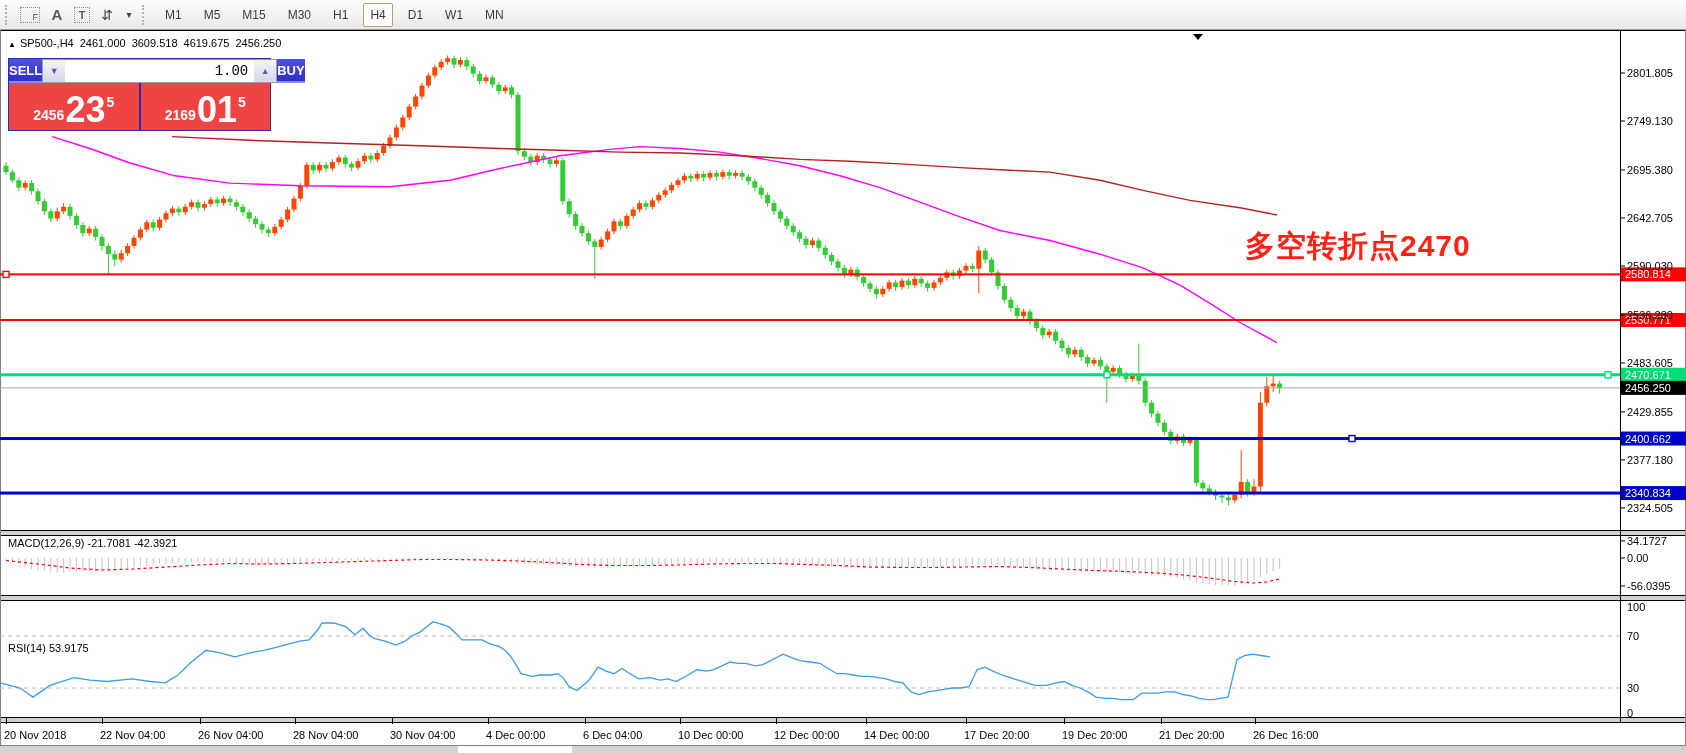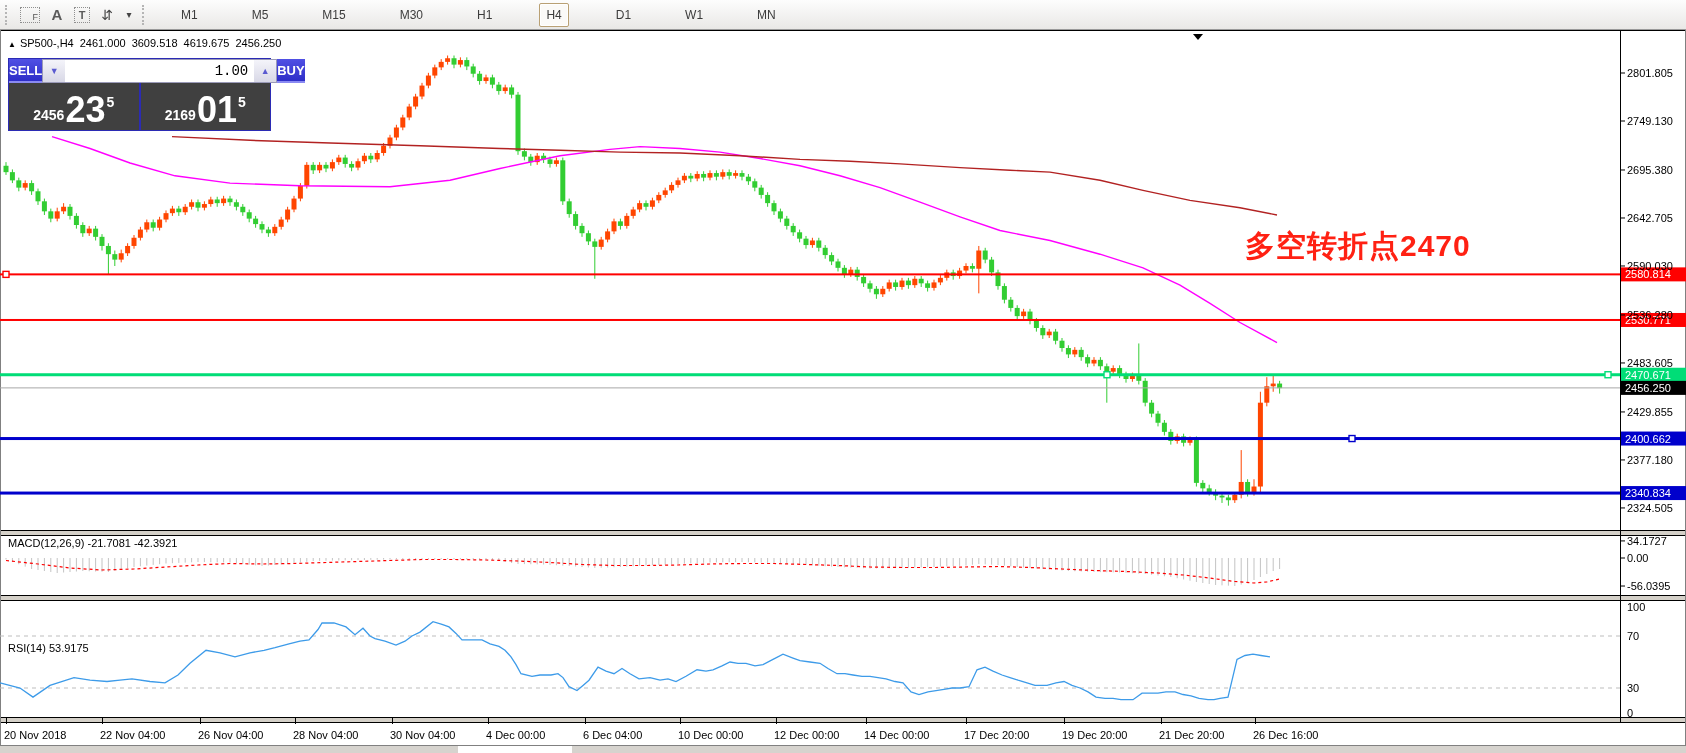--- a/index.html
+++ b/index.html
@@ -18,7 +18,7 @@
   .arrows-tool-icon{font-size:14px;color:#444;}
   .dropdown-caret-icon{font-size:10px;min-width:10px;color:#444;}
   .tf-btn{display:inline-flex;align-items:center;justify-content:center;height:22px;
-    padding:0 6px;margin:0 20px;font-size:12px;color:#3c3c3c;border:1px solid transparent;
+    padding:0 6px;margin:0 4px;font-size:12px;color:#3c3c3c;border:1px solid transparent;
     border-radius:2px;cursor:pointer;}
   .tf-btn.active{background:#fbfaf8;border:1px solid #b9a074;box-shadow:inset 0 0 0 1px #fff;}
   

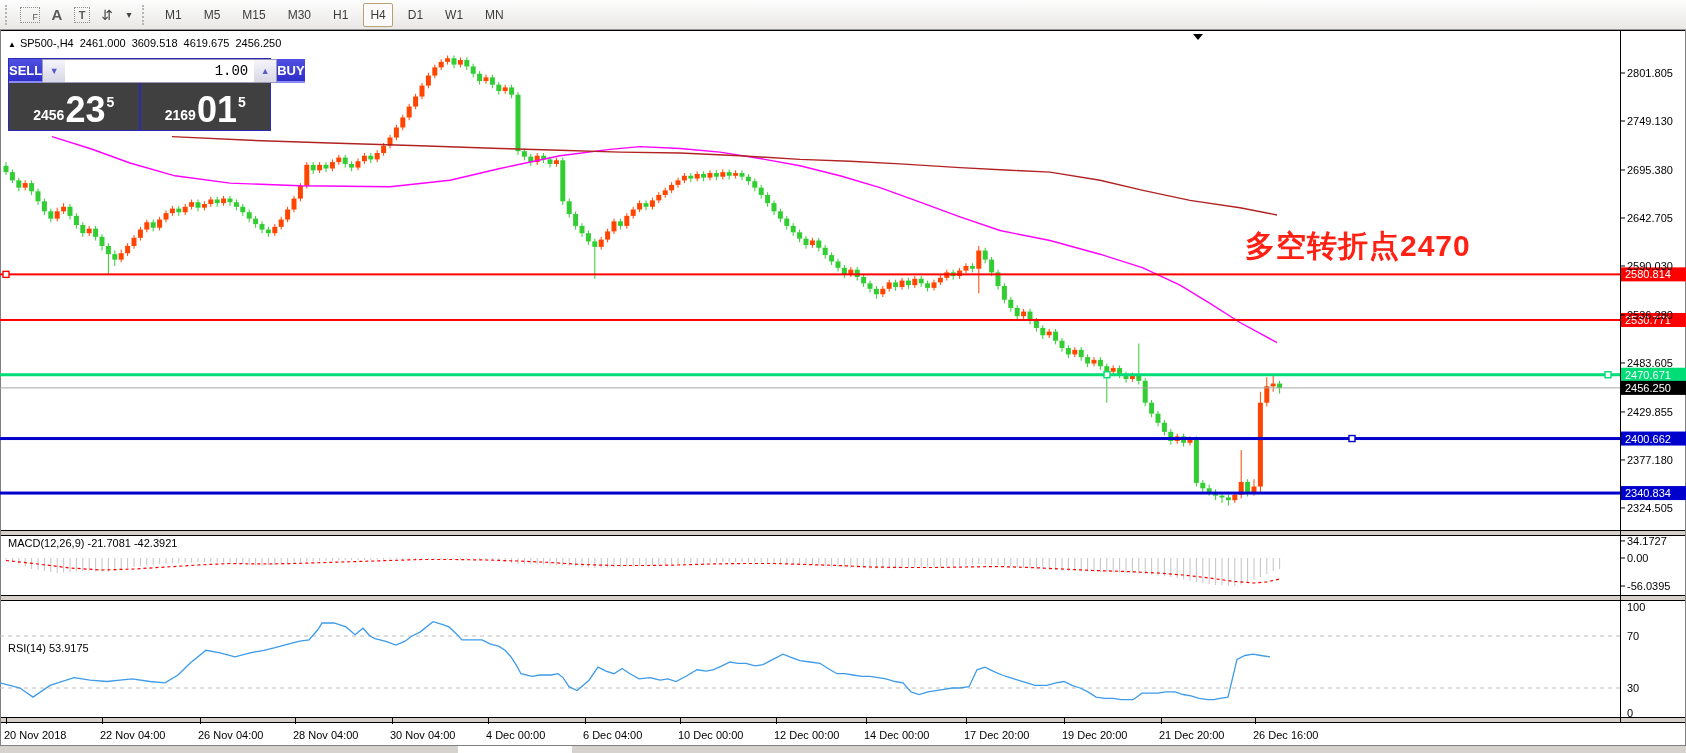--- a/index.html
+++ b/index.html
@@ -29,7 +29,7 @@
   .symbol-info span{margin-right:6px;}
   
   .trade-panel{position:absolute;left:8px;top:28px;width:263px;height:73px;
-    background:#404040;border:1px solid #2b2bb4;box-sizing:border-box;}
+    background:#ef4444;border:1px solid #2b2bb4;box-sizing:border-box;}
   .tp-row1{display:flex;height:24px;}
   .tp-btn{width:67px;height:24px;display:flex;align-items:center;justify-content:center;
     color:#fff;font-size:13px;font-weight:bold;cursor:pointer;

